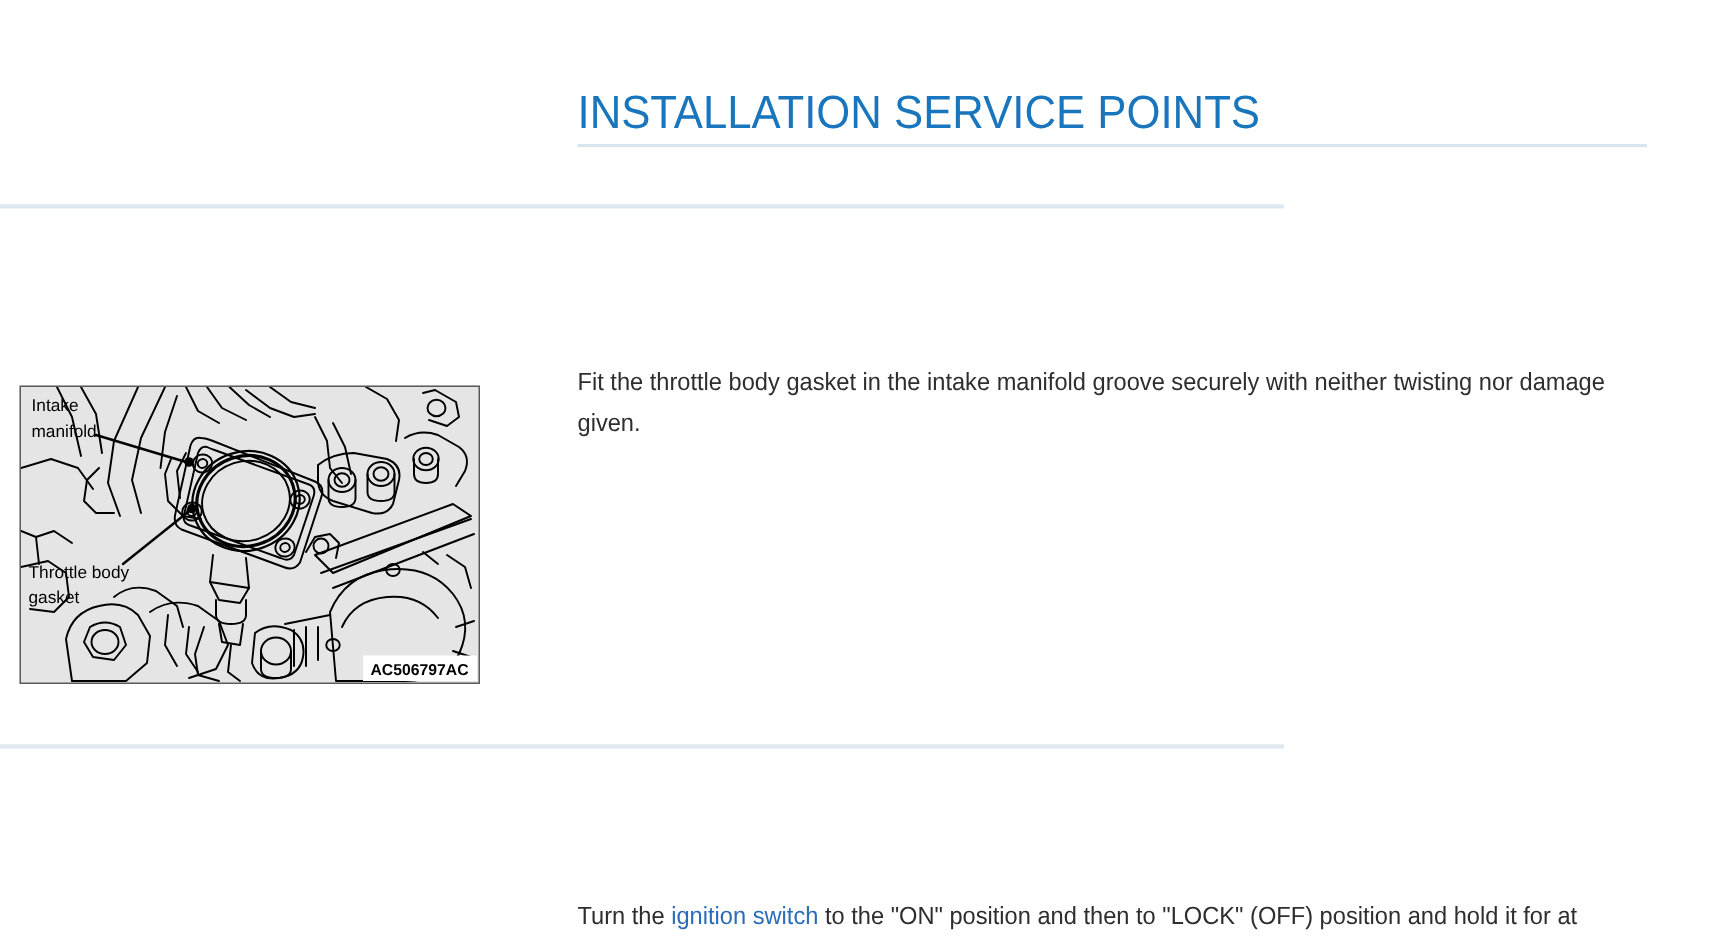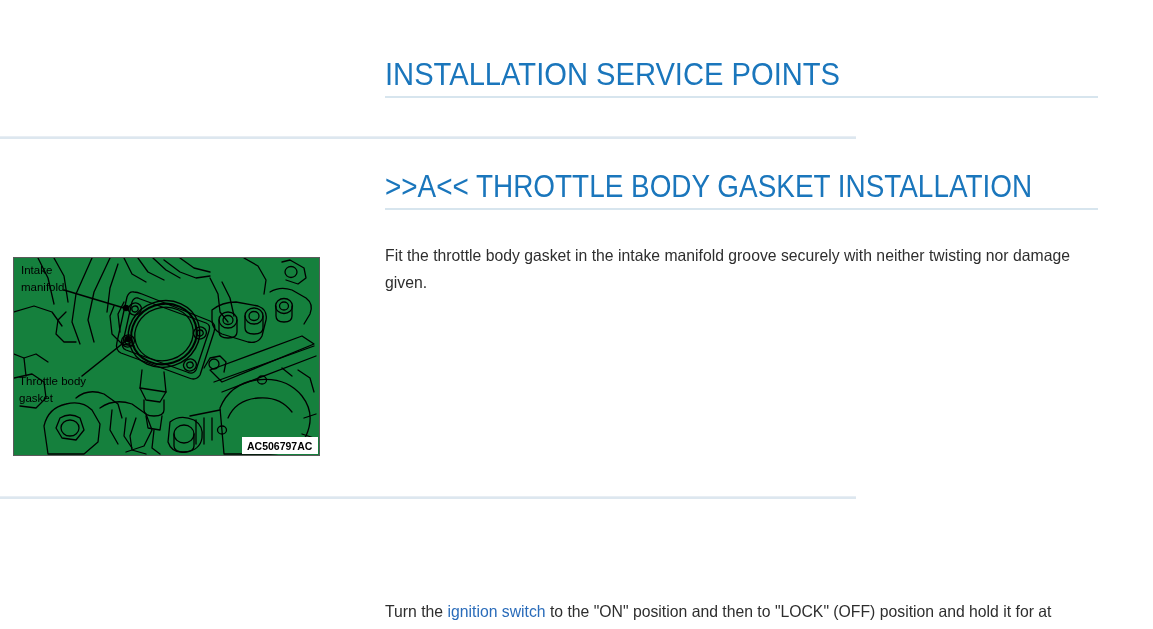--- a/index.html
+++ b/index.html
@@ -135,10 +135,6 @@
 
   <div class="section-divider divider-1"></div>
 
-  <div class="heading-block" id="heading-a">
-    <div class="heading-text">&gt;&gt;A&lt;&lt; THROTTLE BODY GASKET INSTALLATION</div>
-    <div class="heading-rule"></div>
-  </div>
 
   <div class="body-text" id="para-a">Fit the throttle body gasket in the intake manifold groove securely with neither twisting nor damage given.</div>
 

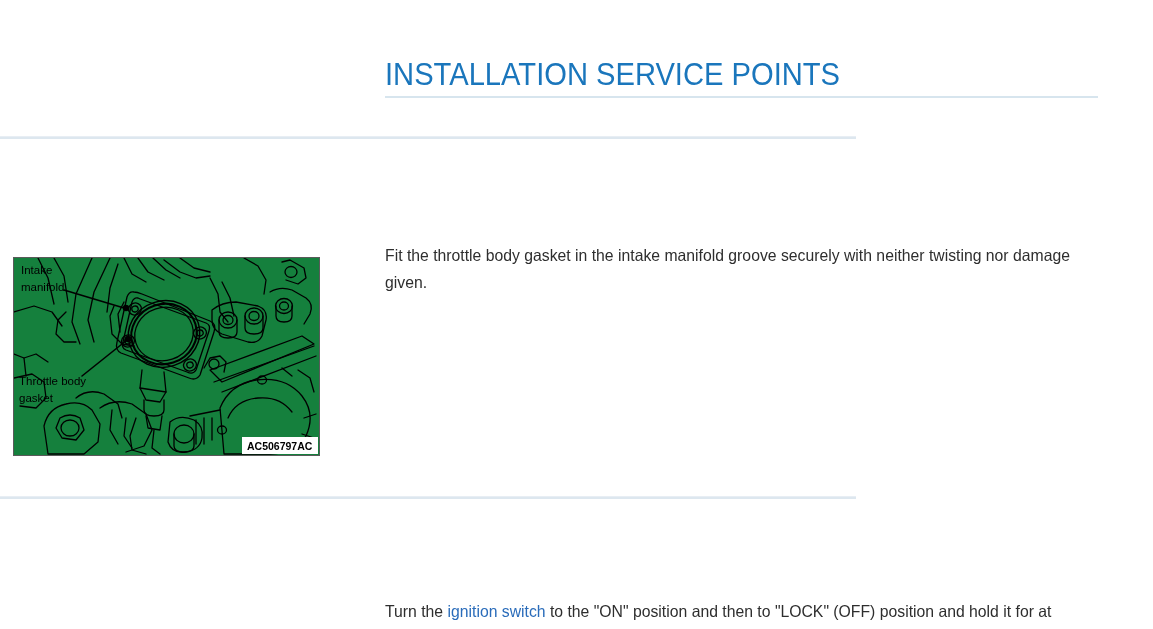--- a/index.html
+++ b/index.html
@@ -106,7 +106,7 @@
     top: 213px;
     width: 307px;
     height: 199px;
-    background: #15803d;
+    background: #e5e5e5;
     border: 1px solid #5a5a5a;
     overflow: hidden;
   }

